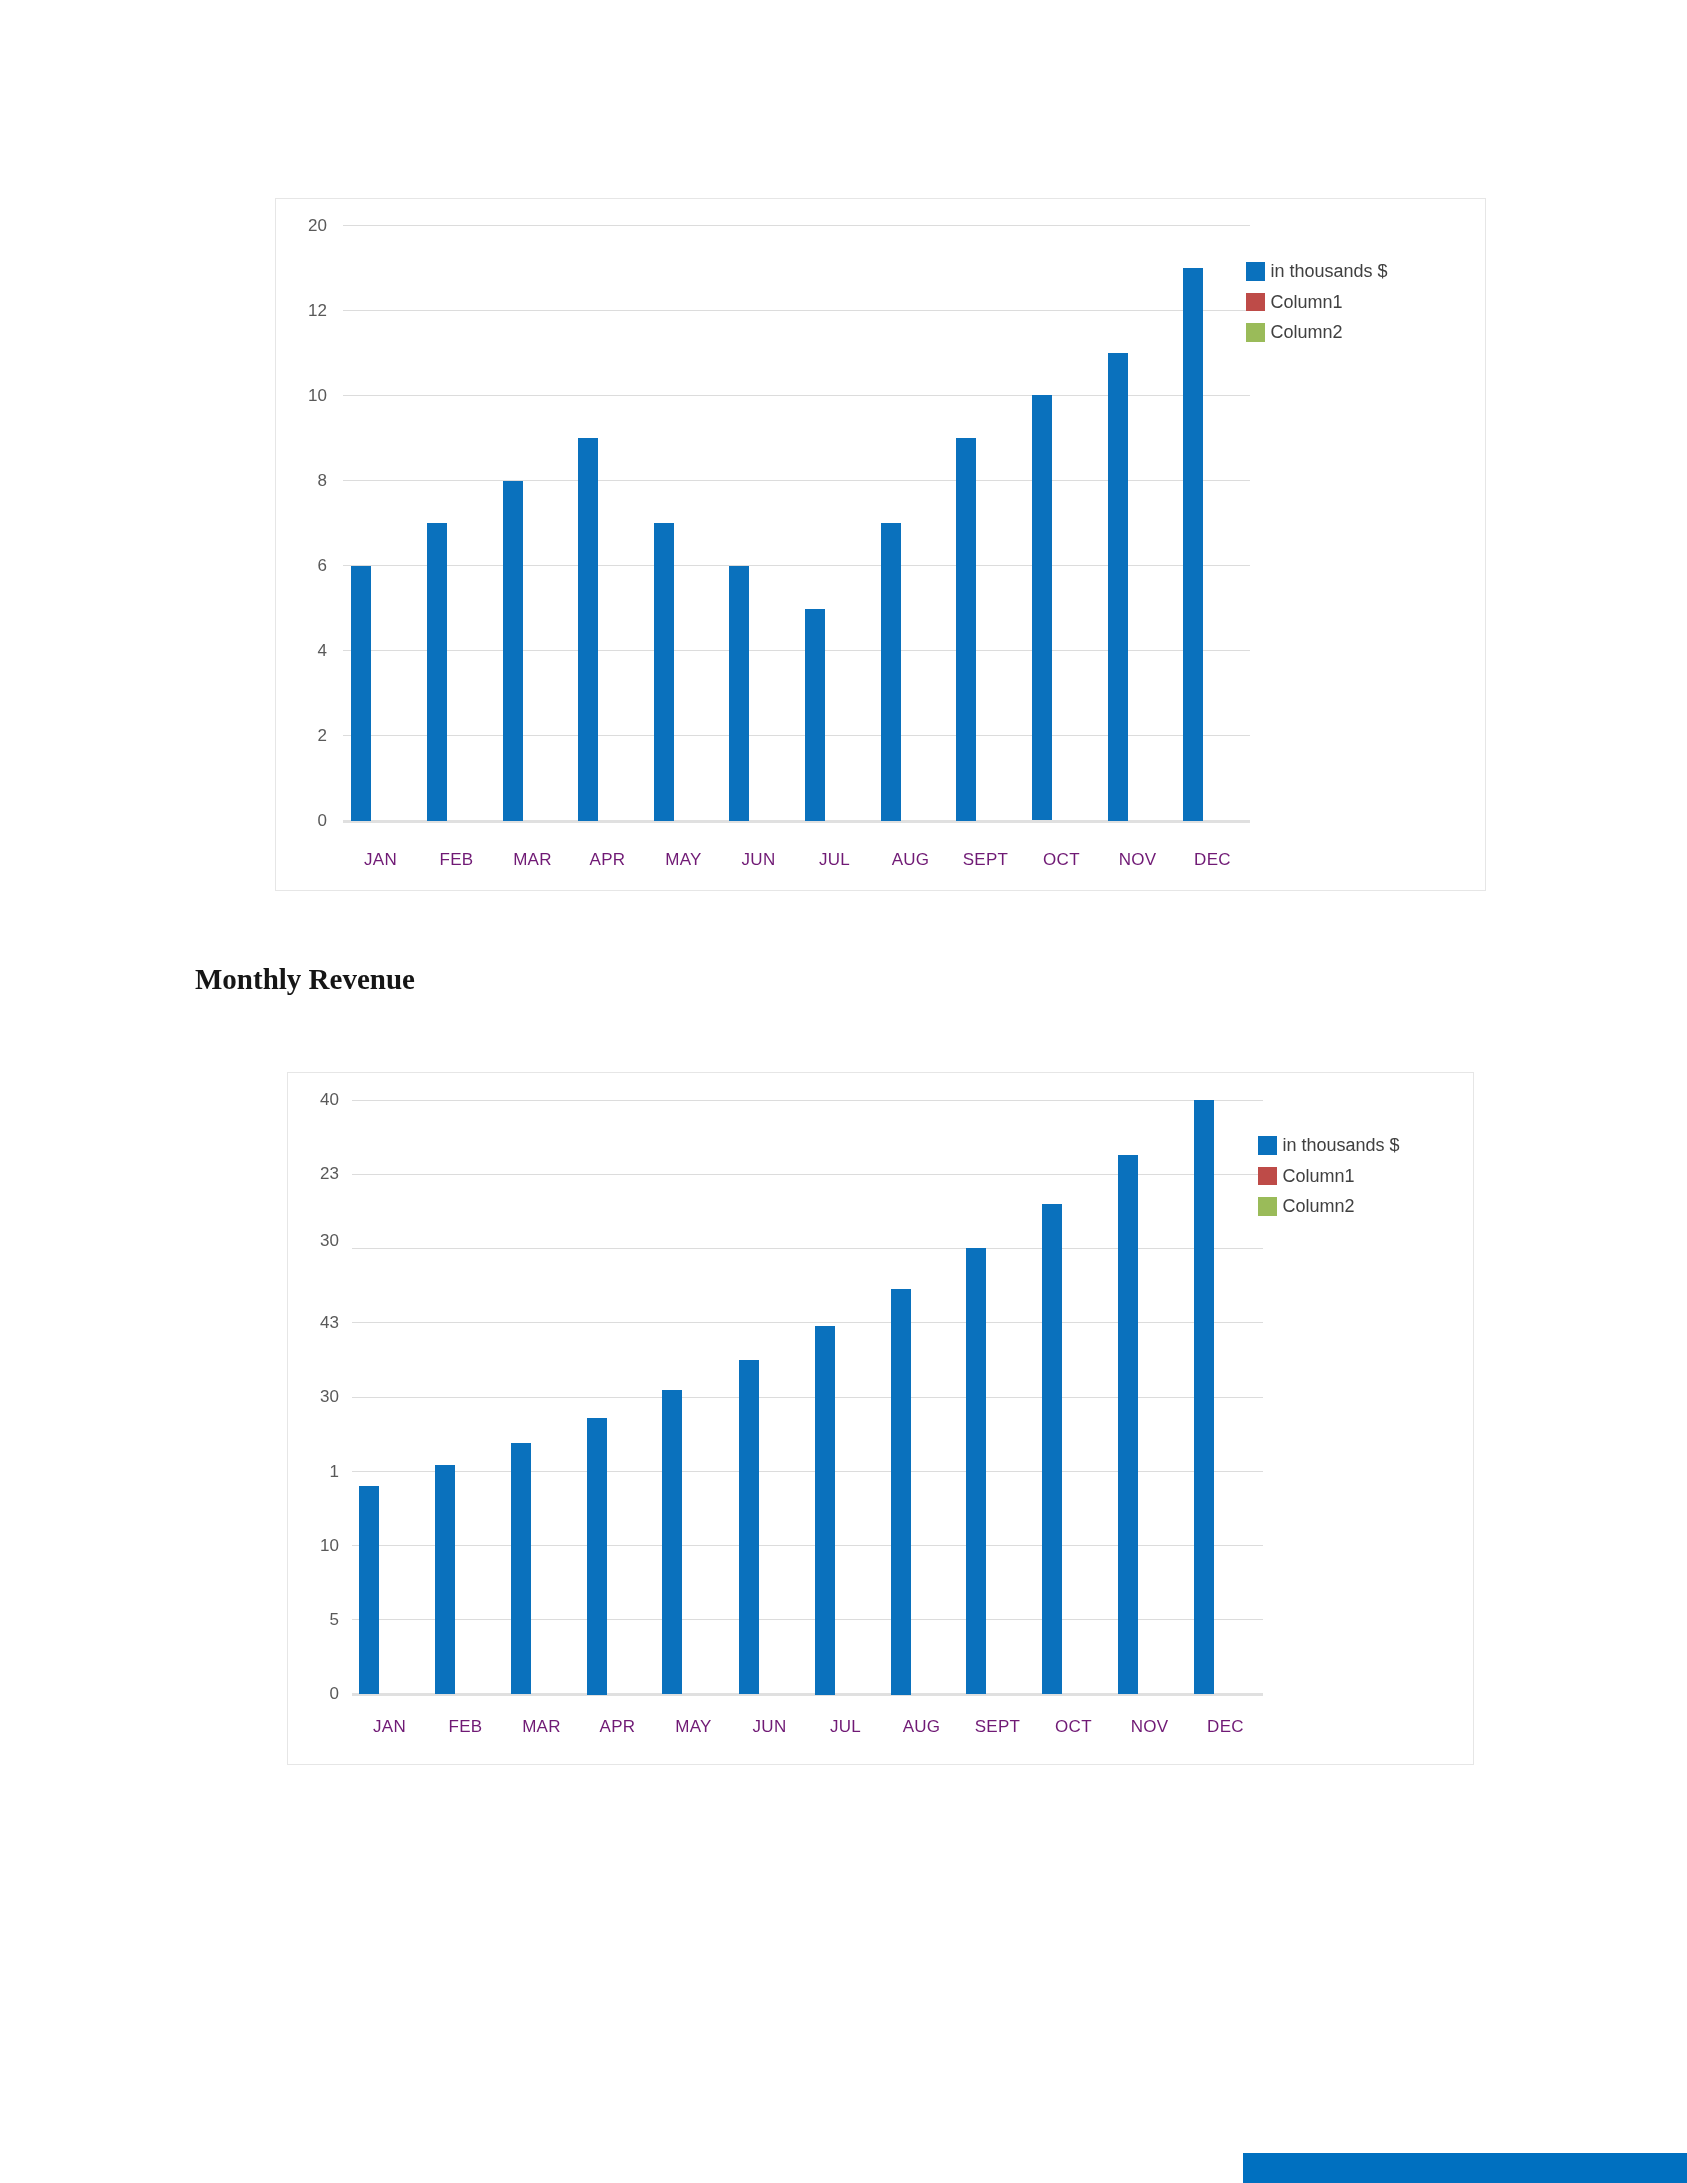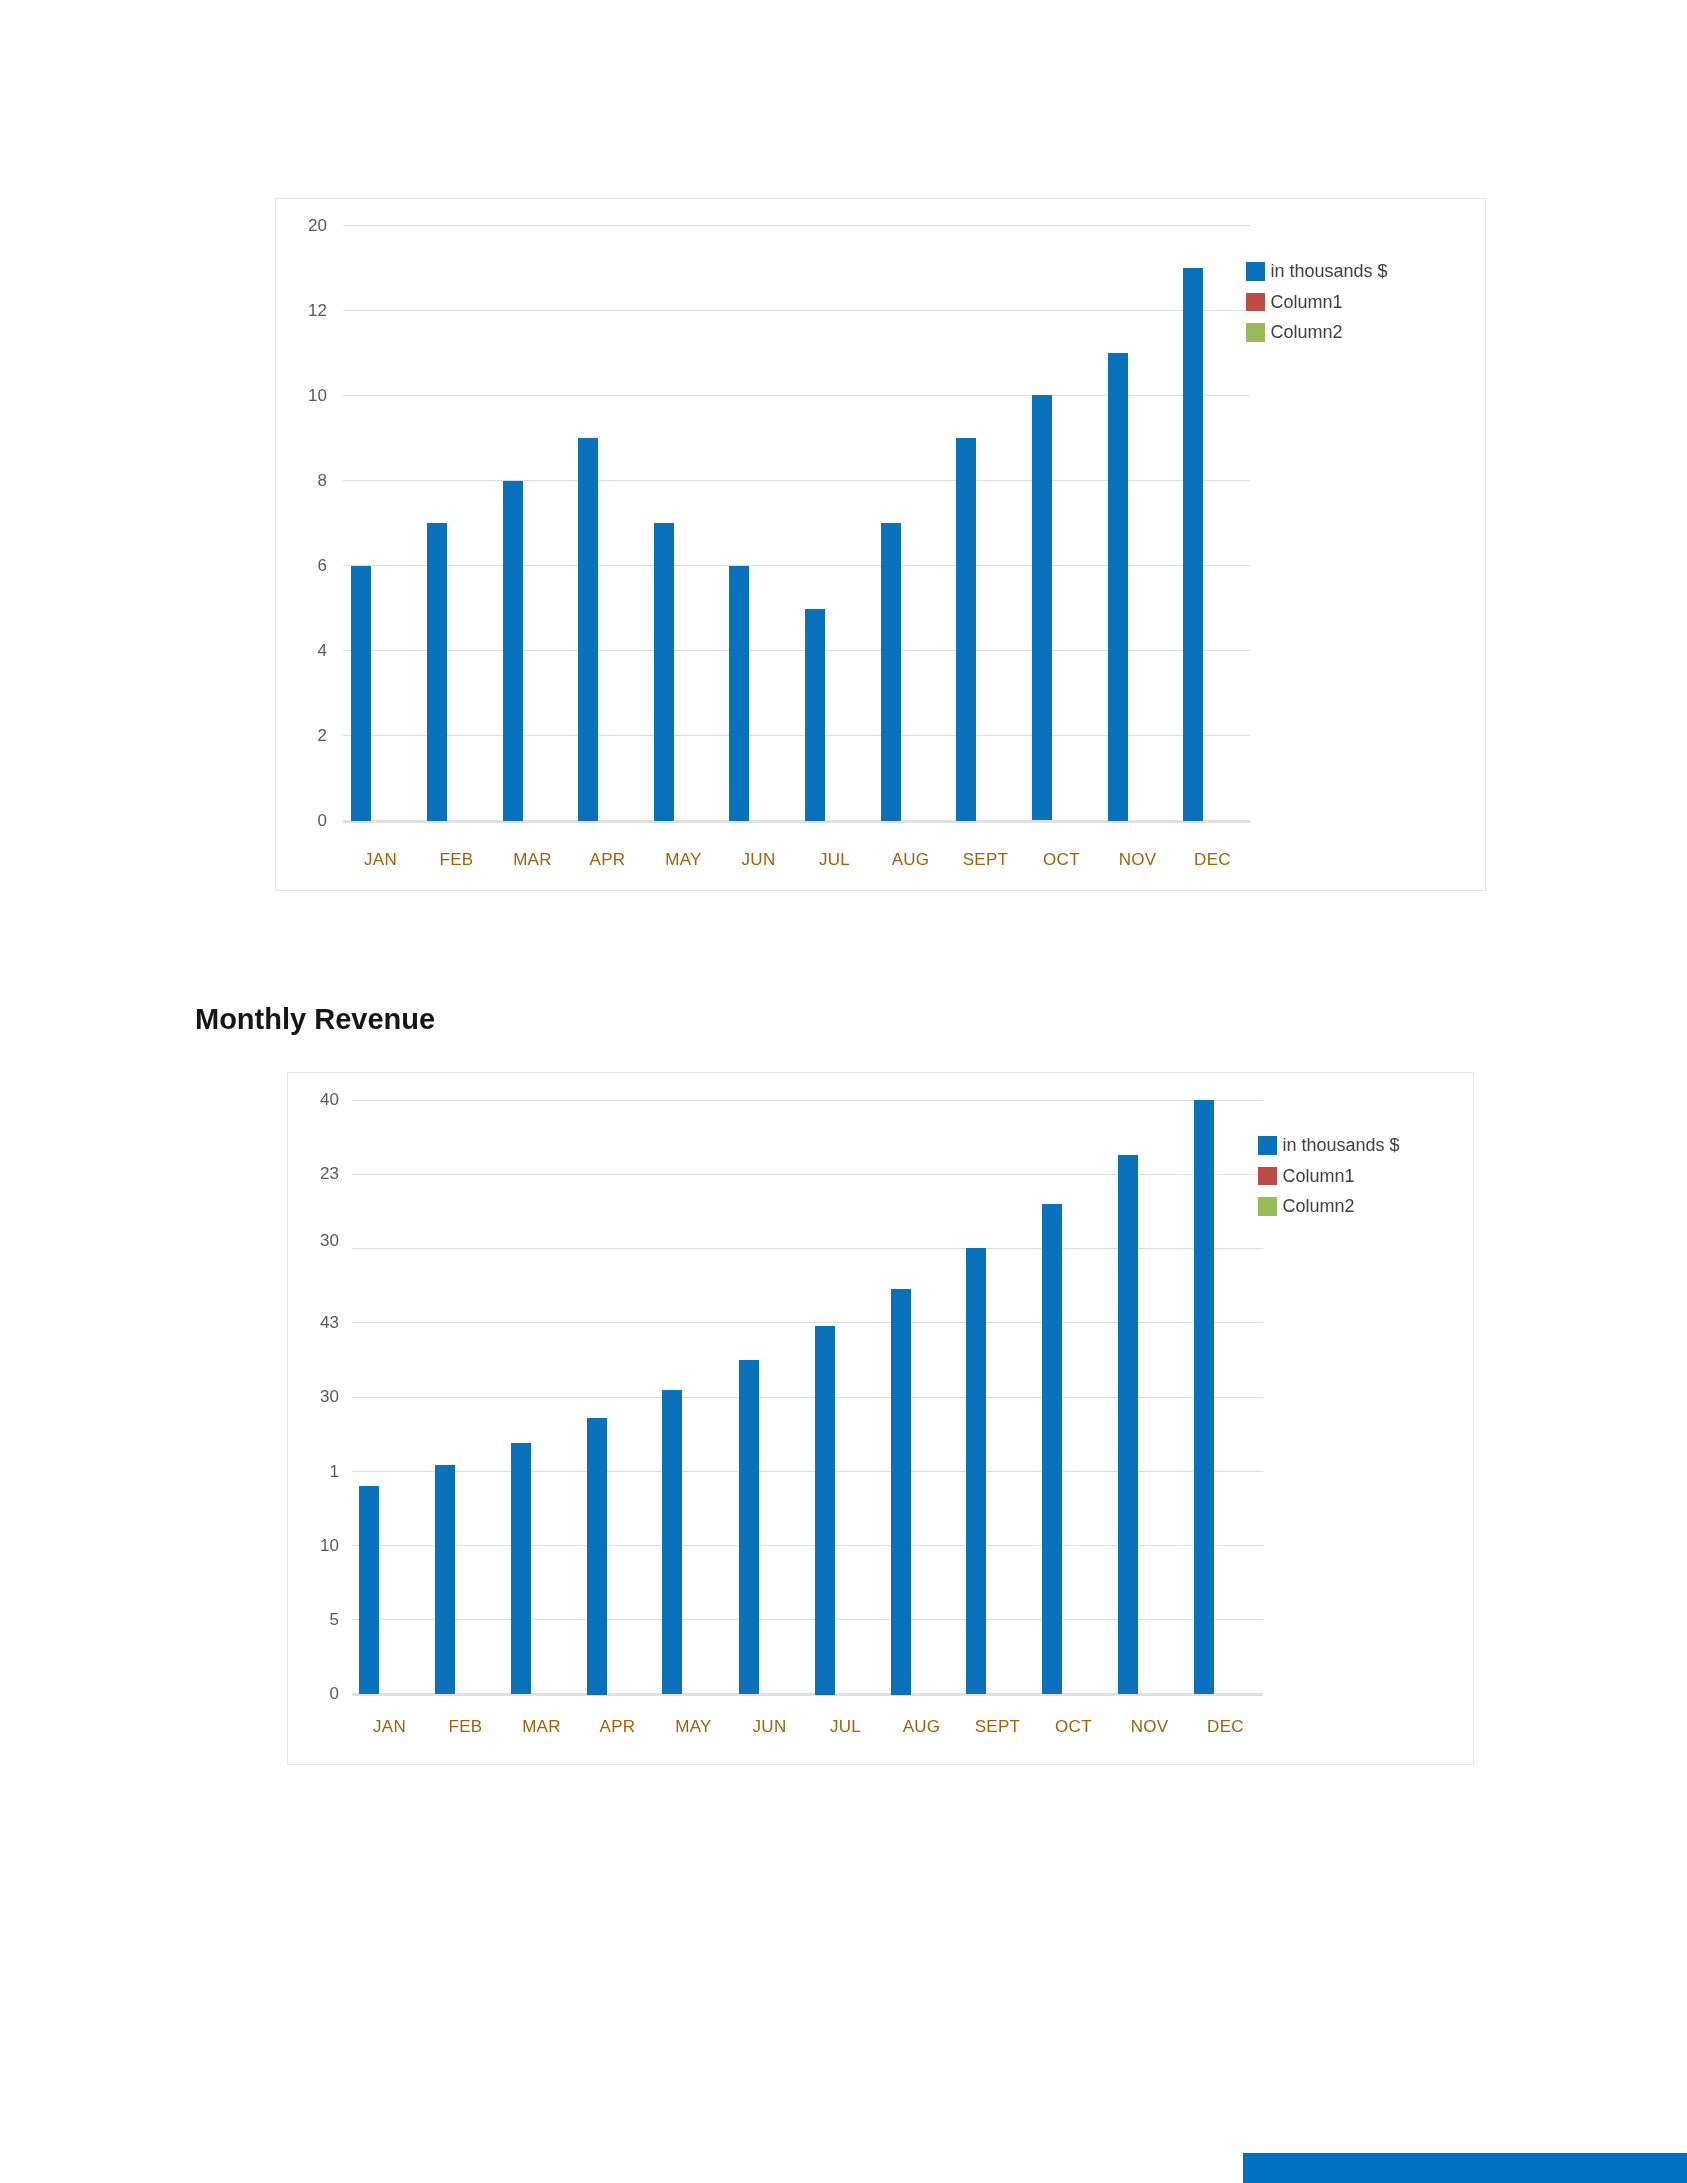--- a/index.html
+++ b/index.html
@@ -31,7 +31,7 @@
   }
   .xlabel{
     position:absolute;width:79px;text-align:center;
-    font-size:17px;line-height:20px;color:#a16207;letter-spacing:0.3px;
+    font-size:17px;line-height:20px;color:#701a75;letter-spacing:0.3px;
   }
   .legend{
     position:absolute;left:970px;top:62px;

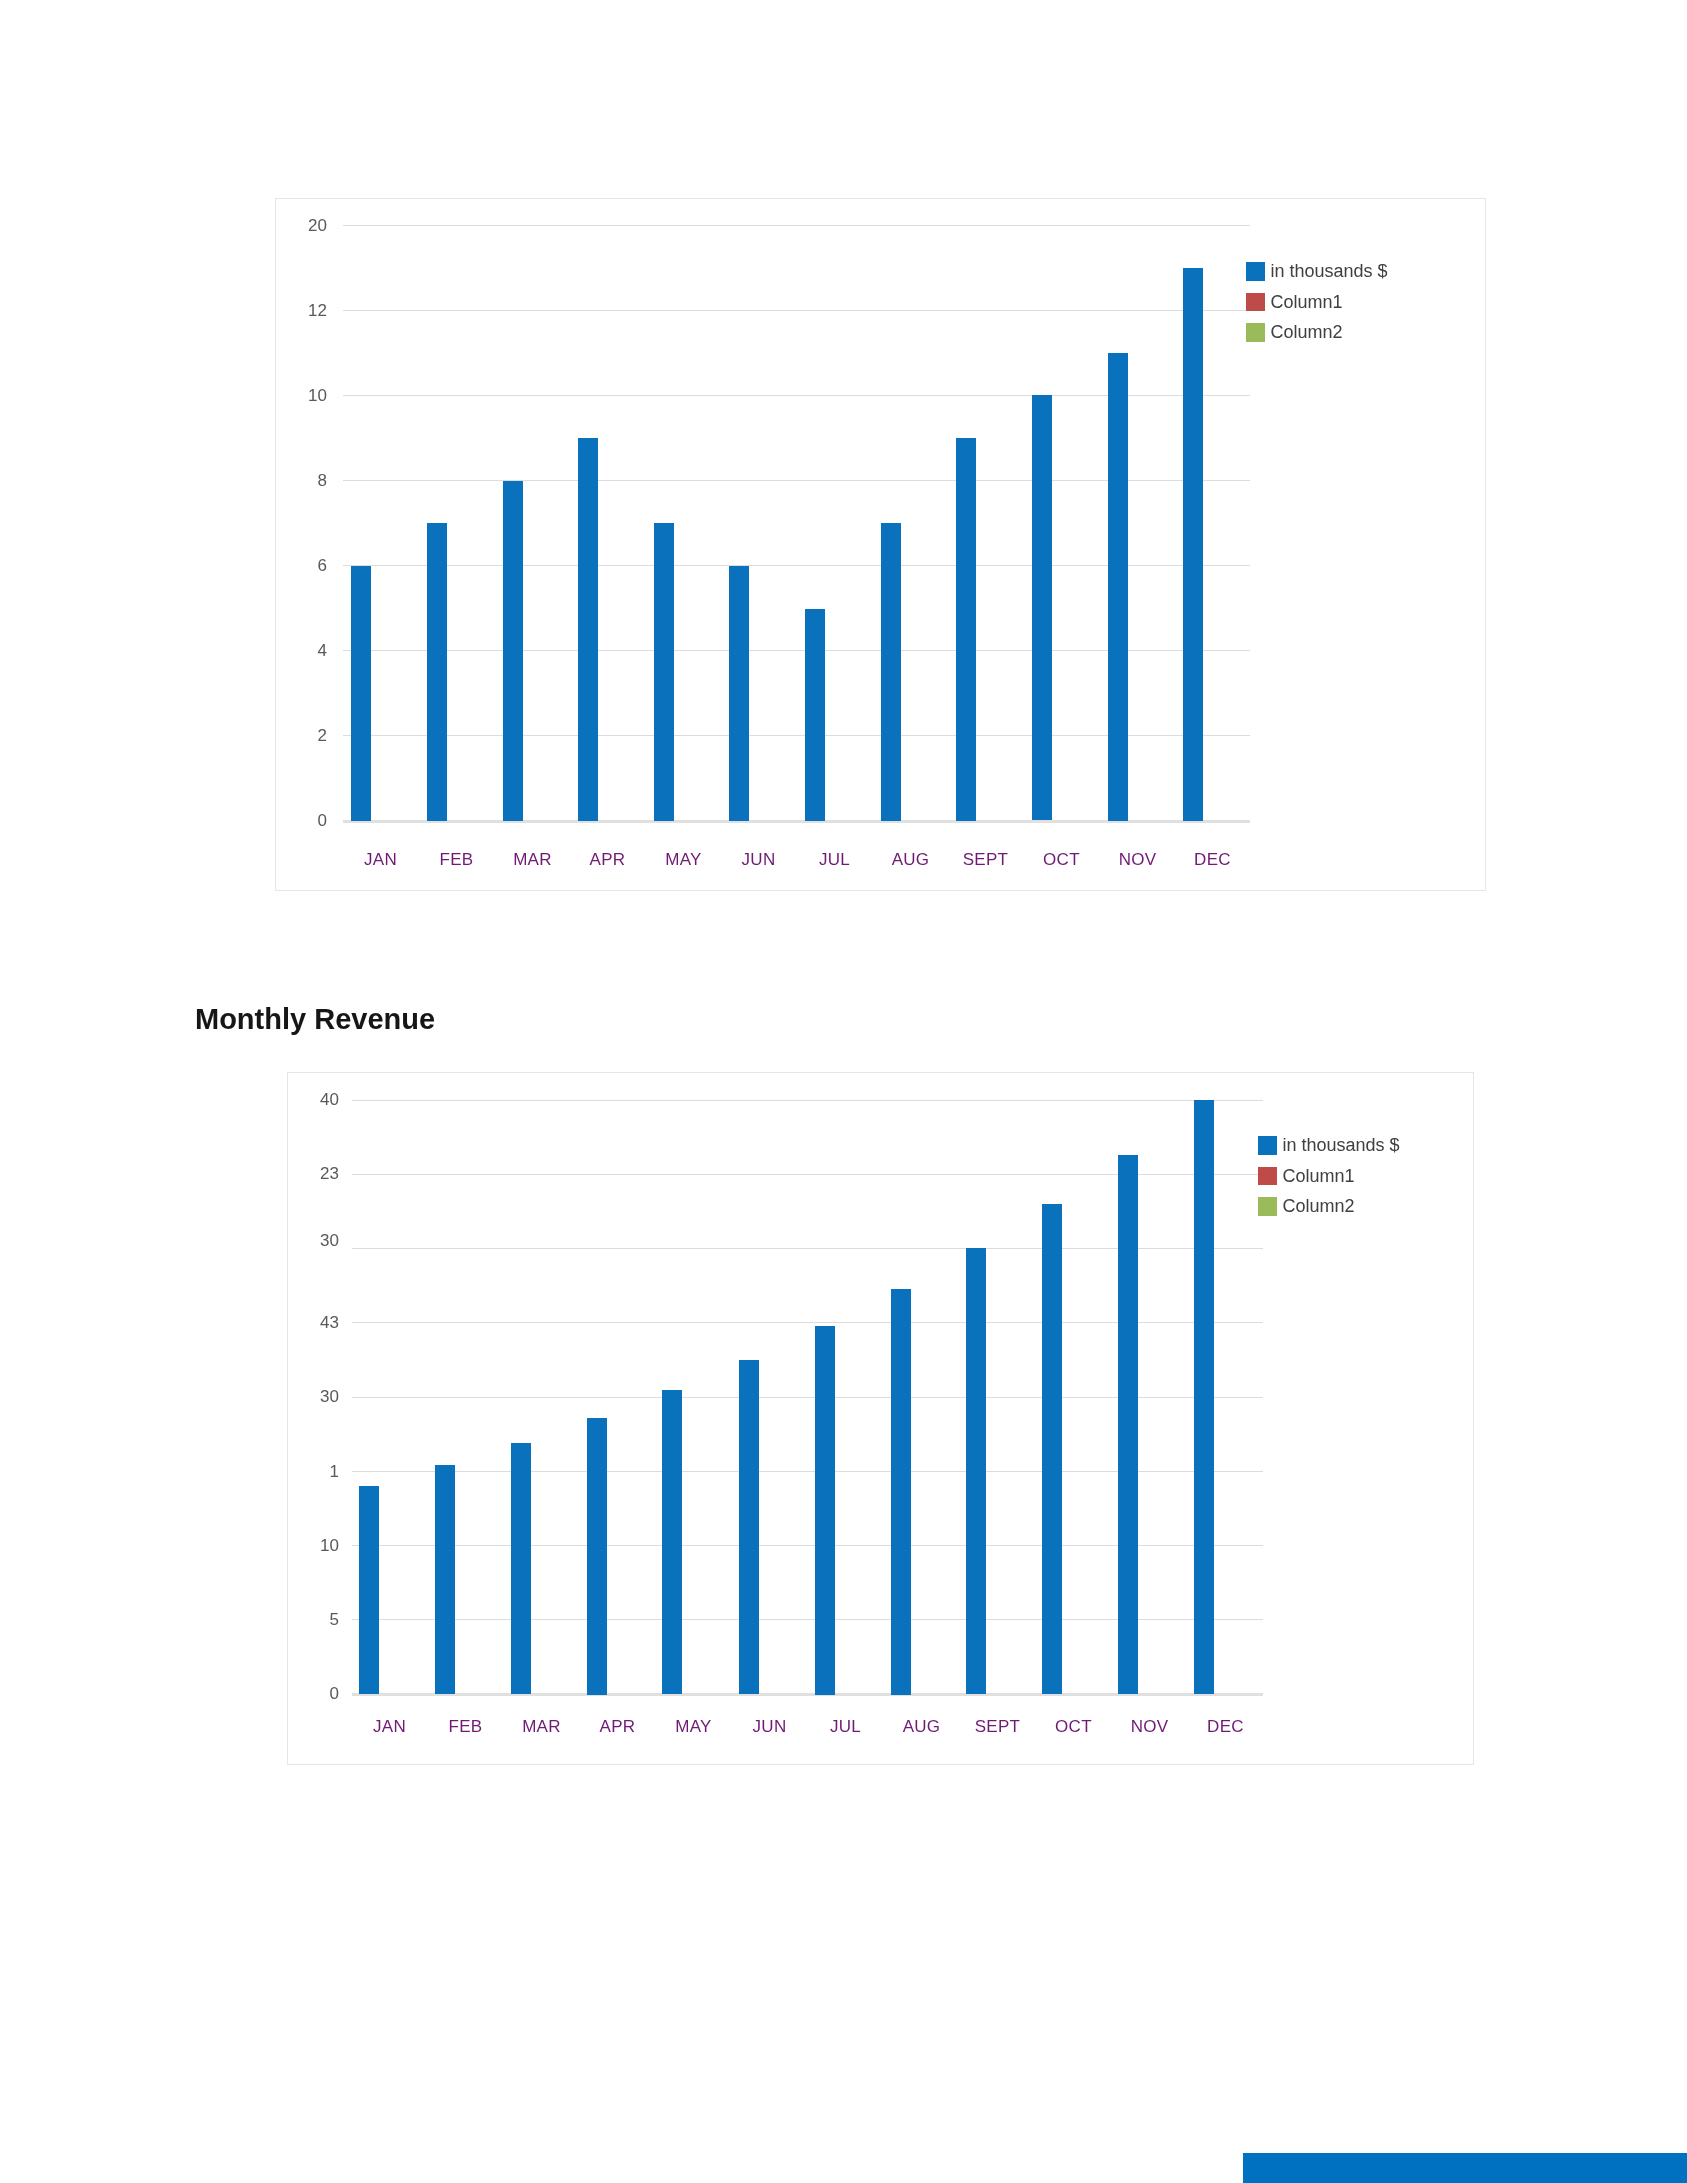--- a/index.html
+++ b/index.html
@@ -42,8 +42,8 @@
   .swatch{width:18.5px;height:18.5px;flex:0 0 auto;}
   .legend-label{font-size:18px;color:#404040;line-height:18.5px;white-space:nowrap;}
   #doc-heading{
-    position:absolute;left:195px;top:1004px;
-    font-size:29px;font-weight:bold;color:#161616;line-height:30px;
+    position:absolute;left:195px;top:964px;
+    font-size:29px;font-weight:bold;color:#161616;line-height:30px;font-family:Liberation Serif, serif;
   }
   #footer-bar{
     position:absolute;left:1243px;top:2153px;width:444px;height:30px;

